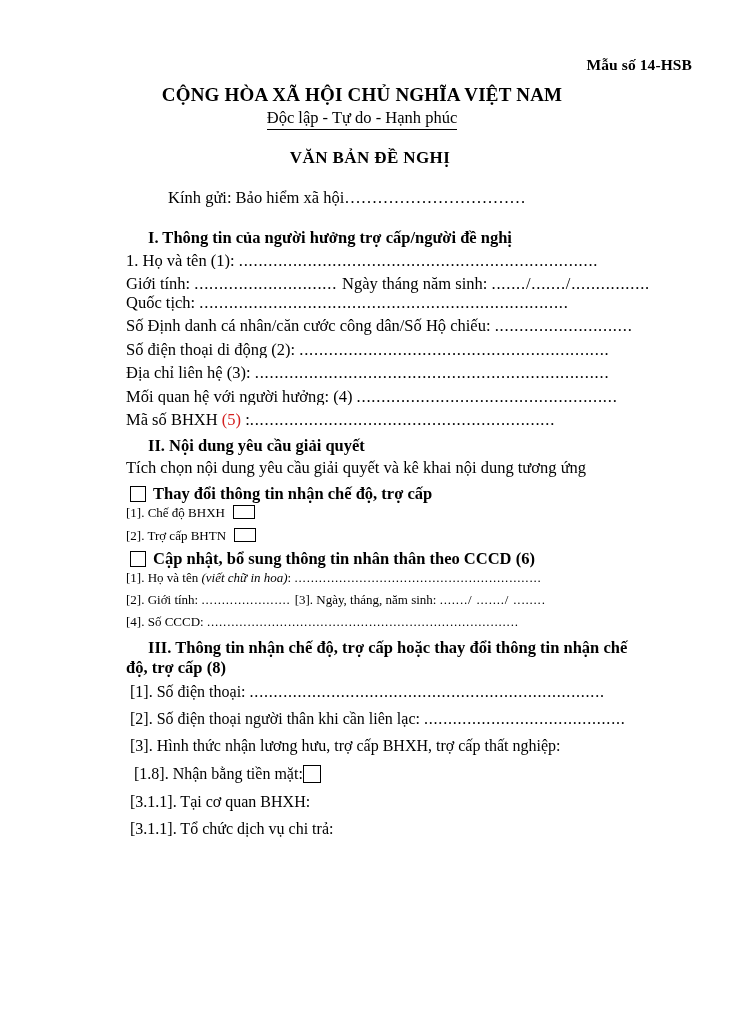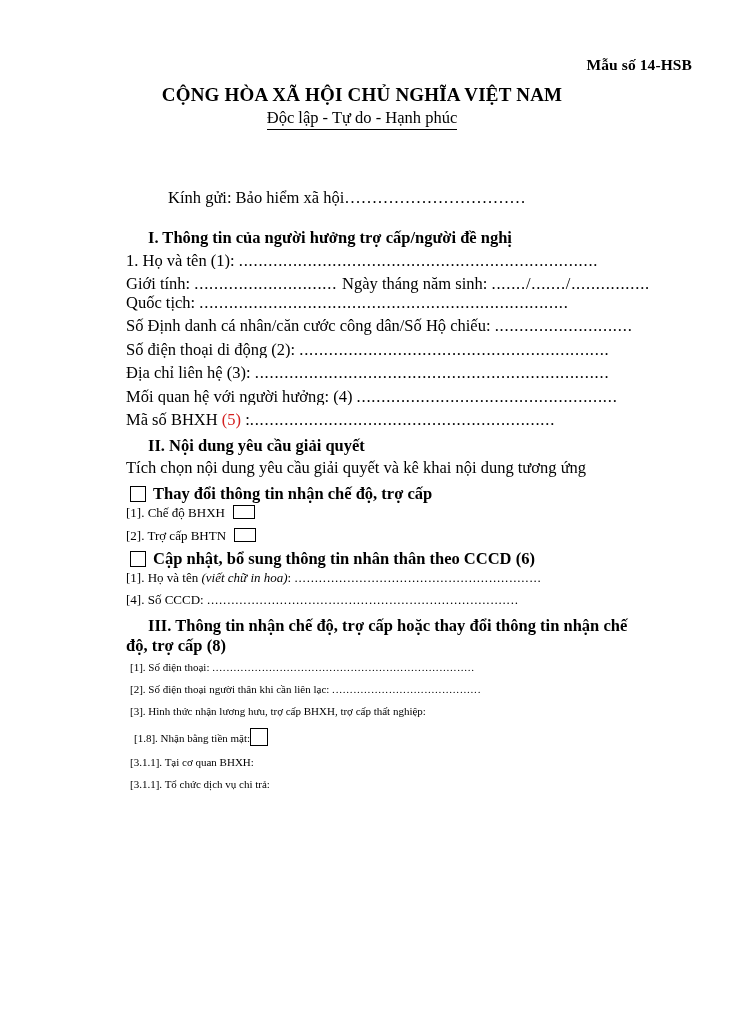--- a/index.html
+++ b/index.html
@@ -170,6 +170,7 @@
     <div class="l2"><span>Độc lập - Tự do - Hạnh phúc</span></div>
   </div>
 
+  <div class="doc-title">VĂN BẢN ĐỀ NGHỊ</div>
   <div class="kinh-gui">Kính gửi: Bảo hiểm xã hội……………………………</div>
 
   <div class="body">

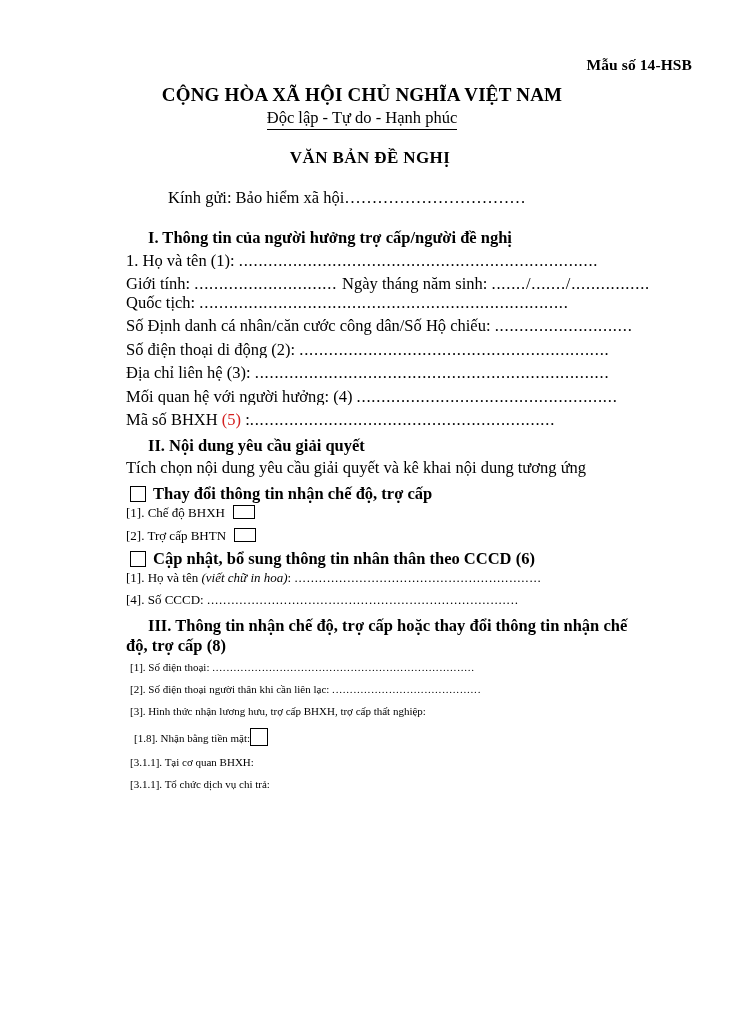--- a/index.html
+++ b/index.html
@@ -212,6 +212,7 @@
 
     <div class="sub first"><span>[1]. Họ và tên </span><span class="ital">(viết chữ in hoa)</span><span>: </span><span class="dots">.............................................................</span></div>
 
+    <div class="sub"><span>[2]. Giới tính: </span><span class="dots">...................... </span><span>[3]. Ngày, tháng, năm sinh: </span><span class="dots">......./ ......./ ........</span></div>
 
     <div class="sub"><span>[4]. Số CCCD: </span><span class="dots">.............................................................................</span></div>
 

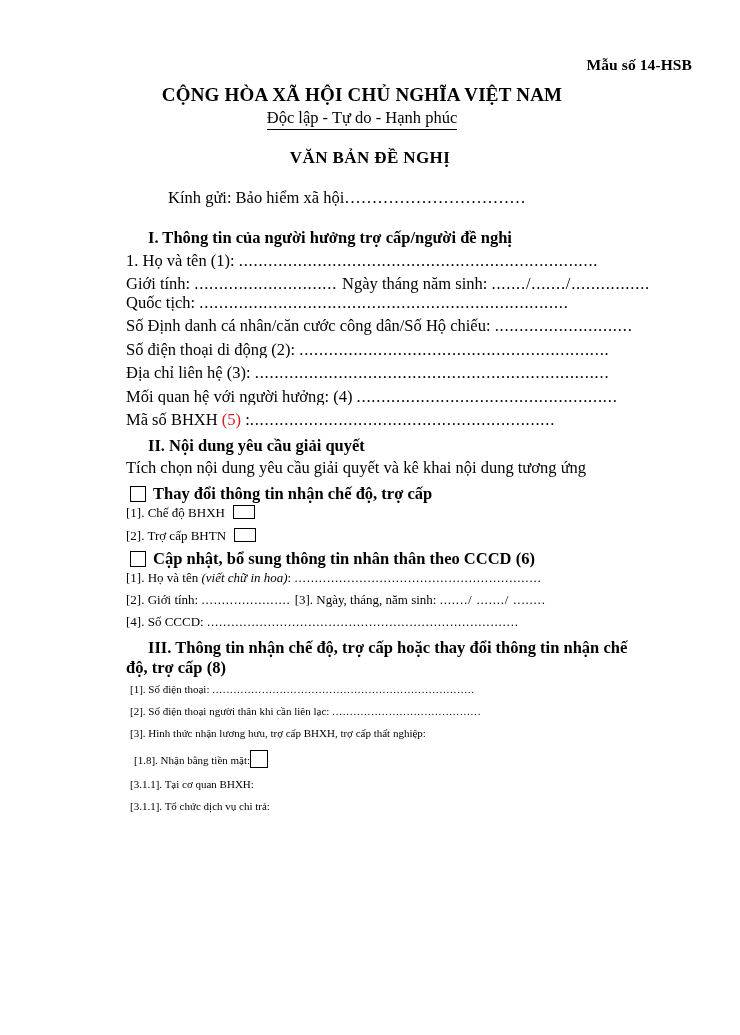--- a/index.html
+++ b/index.html
@@ -151,7 +151,7 @@
     white-space: normal;
   }
   .item3 {
-    font-size: 11px;
+    font-size: 16px;
     margin: 0 0 11px 0;
     padding-left: 4px;
     white-space: nowrap;

